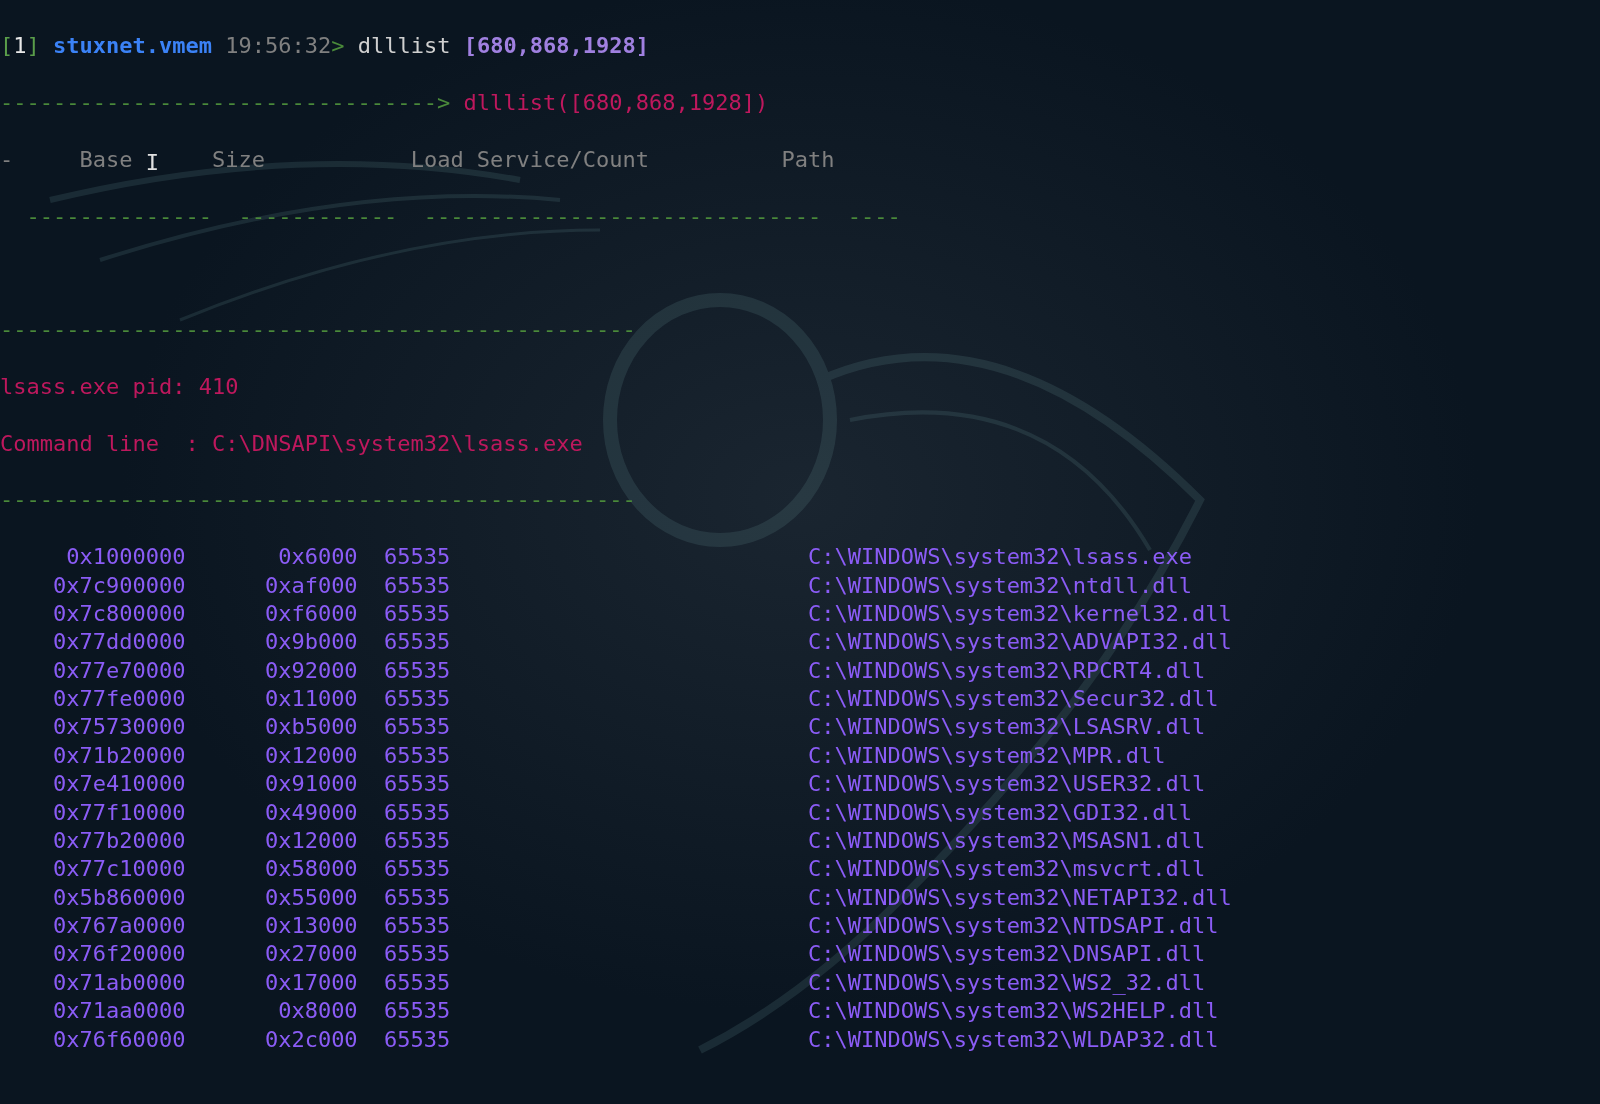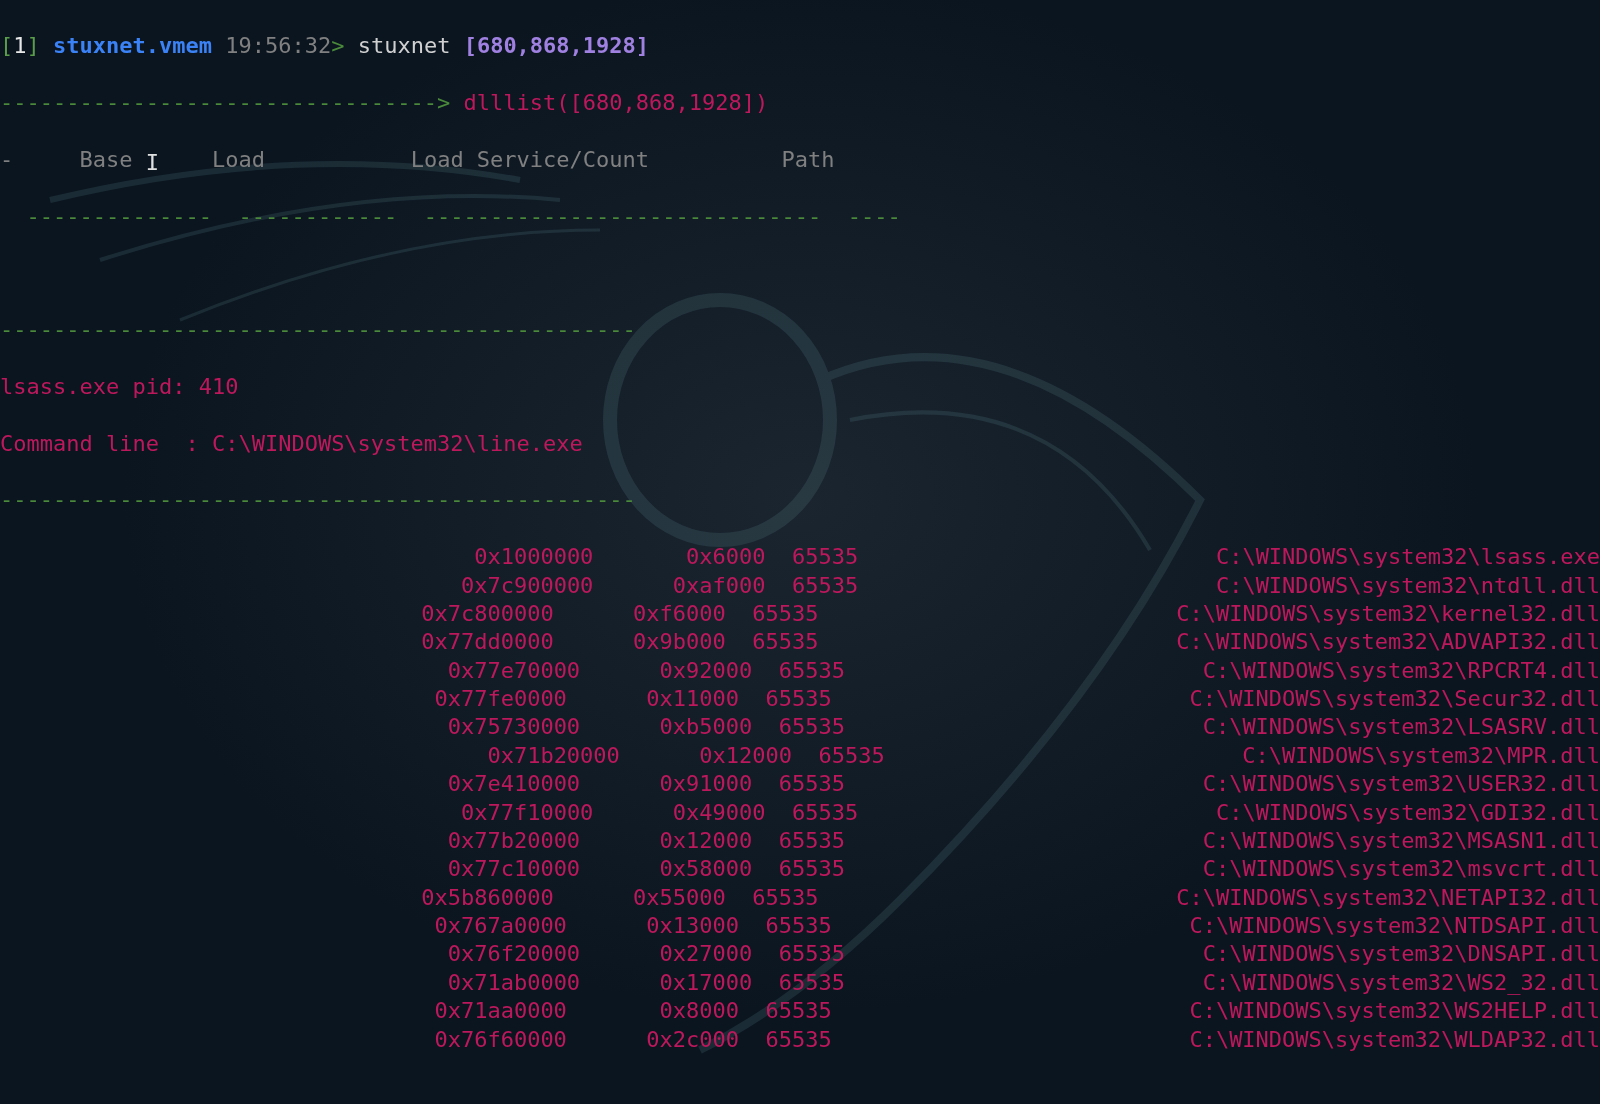--- a/index.html
+++ b/index.html
@@ -62,7 +62,7 @@
 </svg>
 
 <div class="terminal">
-<div><span class="bracket">[</span><span class="num-cyan">1</span><span class="bracket">]</span> <span class="hostname">stuxnet.vmem</span> <span class="time-grey">19:56:32</span><span class="prompt-arrow">&gt;</span> <span class="cmd">stuxnet</span> <span class="pid-purple">[680,868,1928]</span></div>
+<div><span class="bracket">[</span><span class="num-cyan">1</span><span class="bracket">]</span> <span class="hostname">stuxnet.vmem</span> <span class="time-grey">19:56:32</span><span class="prompt-arrow">&gt;</span> <span class="cmd">dlllist</span> <span class="pid-purple">[680,868,1928]</span></div>
 <div><span class="dash-line">---------------------------------&gt;</span> <span class="body-text">dlllist([680,868,1928])</span></div>
 <div><span class="header-col">-</span>     <span class="header-col">Base</span> <span class="cursor-ibeam">I</span>    <span class="header-col">Load</span>           <span class="header-col">Load Service/Count</span>          <span class="header-col">Path</span></div>
 <div class="dash-line">  --------------  ------------  ------------------------------  ----</div>

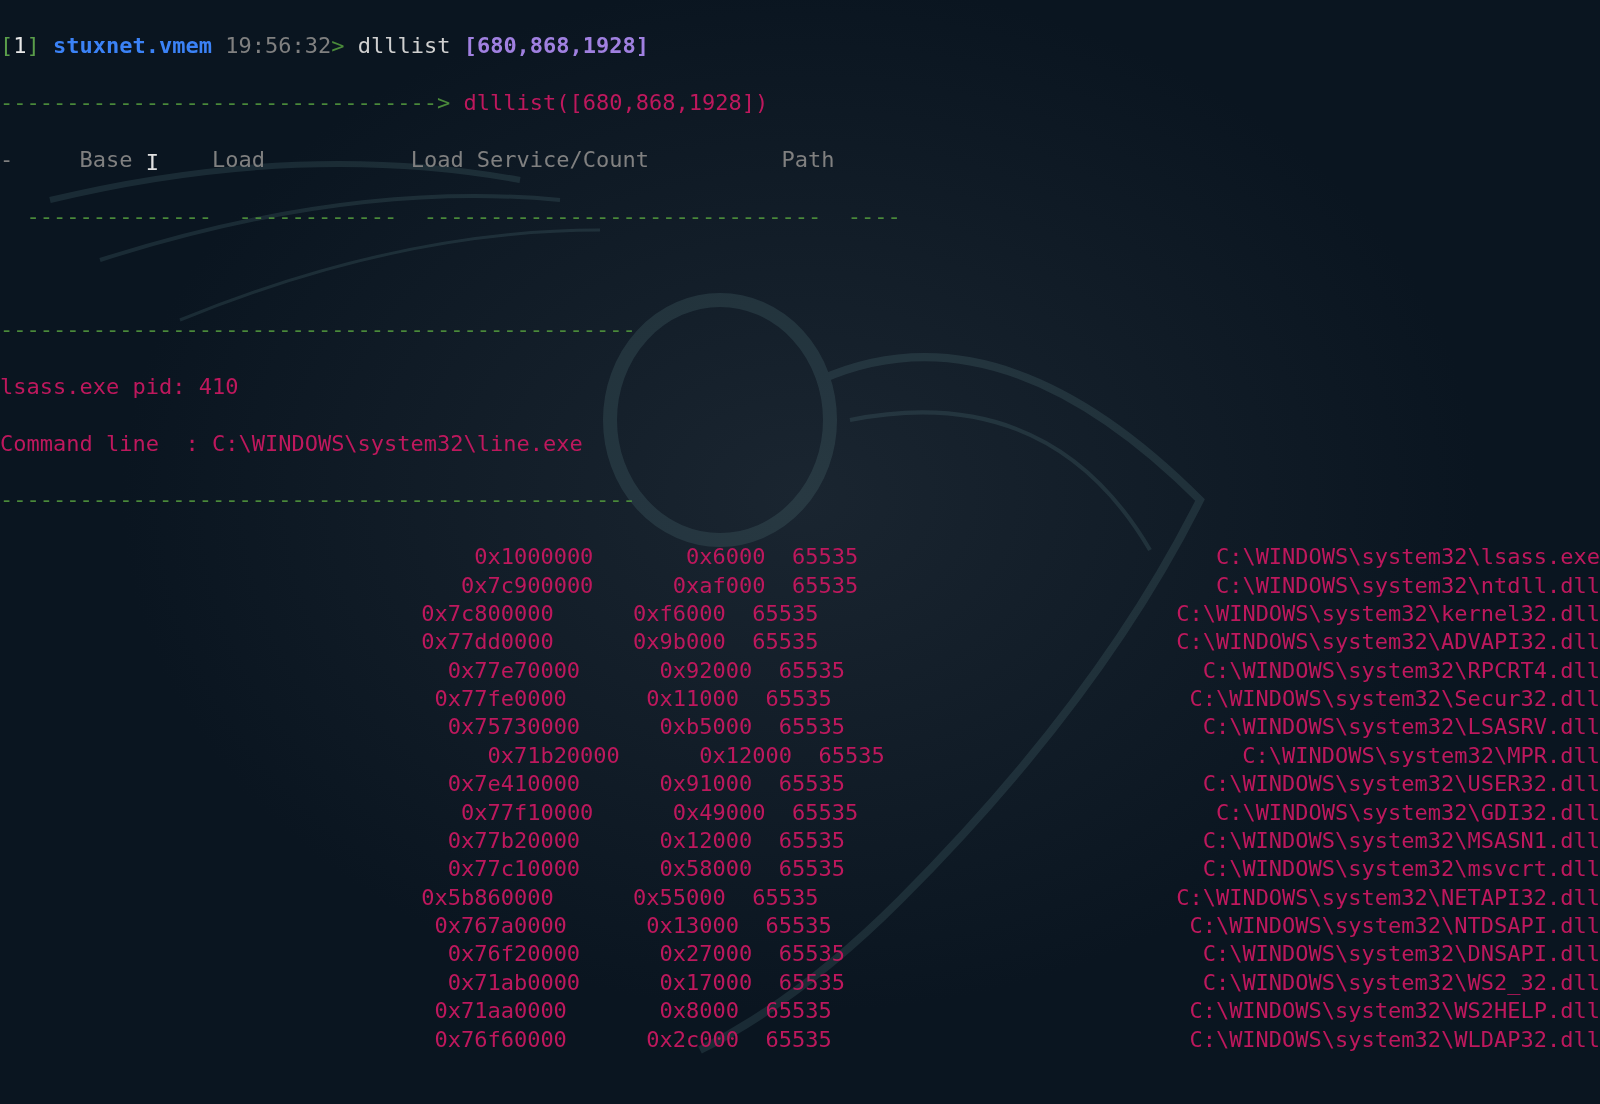--- a/index.html
+++ b/index.html
@@ -64,7 +64,7 @@
 <div class="terminal">
 <div><span class="bracket">[</span><span class="num-cyan">1</span><span class="bracket">]</span> <span class="hostname">stuxnet.vmem</span> <span class="time-grey">19:56:32</span><span class="prompt-arrow">&gt;</span> <span class="cmd">dlllist</span> <span class="pid-purple">[680,868,1928]</span></div>
 <div><span class="dash-line">---------------------------------&gt;</span> <span class="body-text">dlllist([680,868,1928])</span></div>
-<div><span class="header-col">-</span>     <span class="header-col">Base</span> <span class="cursor-ibeam">I</span>    <span class="header-col">Load</span>           <span class="header-col">Load Service/Count</span>          <span class="header-col">Path</span></div>
+<div><span class="header-col">-</span>     <span class="header-col">Base</span> <span class="cursor-ibeam">I</span>    <span class="header-col">Size</span>           <span class="header-col">Load Service/Count</span>          <span class="header-col">Path</span></div>
 <div class="dash-line">  --------------  ------------  ------------------------------  ----</div>
 <div> </div>
 <div class="dash-line">------------------------------------------------</div>

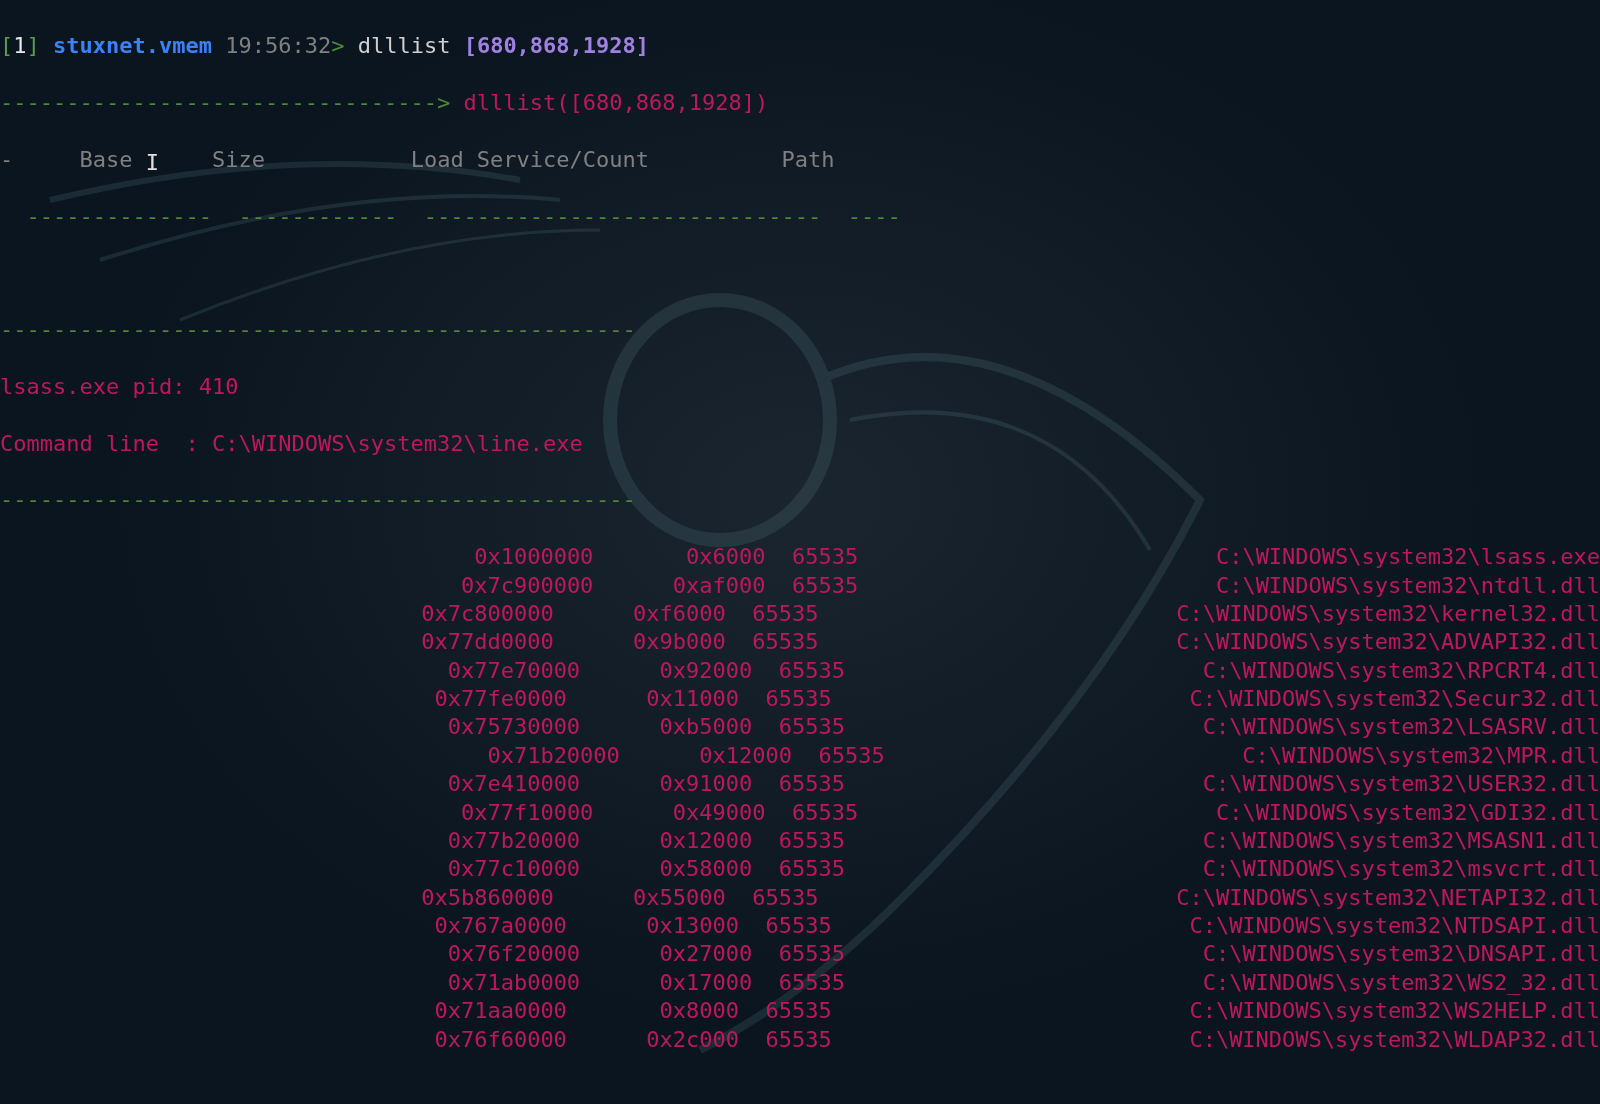--- a/index.html
+++ b/index.html
@@ -69,7 +69,7 @@
 <div> </div>
 <div class="dash-line">------------------------------------------------</div>
 <div class="body-text">lsass.exe pid: 410</div>
-<div class="body-text">Command line  : C:\WINDOWS\system32\line.exe</div>
+<div class="body-text">Command line  : C:\DNSAPI\system32\lsass.exe</div>
 <div class="dash-line">------------------------------------------------</div>
 <div id="rows-container"><div class="dll-row">     0x1000000       0x6000  65535                           C:\WINDOWS\system32\lsass.exe</div><div class="dll-row">    0x7c900000      0xaf000  65535                           C:\WINDOWS\system32\ntdll.dll</div><div class="dll-row">    0x7c800000      0xf6000  65535                           C:\WINDOWS\system32\kernel32.dll</div><div class="dll-row">    0x77dd0000      0x9b000  65535                           C:\WINDOWS\system32\ADVAPI32.dll</div><div class="dll-row">    0x77e70000      0x92000  65535                           C:\WINDOWS\system32\RPCRT4.dll</div><div class="dll-row">    0x77fe0000      0x11000  65535                           C:\WINDOWS\system32\Secur32.dll</div><div class="dll-row">    0x75730000      0xb5000  65535                           C:\WINDOWS\system32\LSASRV.dll</div><div class="dll-row">    0x71b20000      0x12000  65535                           C:\WINDOWS\system32\MPR.dll</div><div class="dll-row">    0x7e410000      0x91000  65535                           C:\WINDOWS\system32\USER32.dll</div><div class="dll-row">    0x77f10000      0x49000  65535                           C:\WINDOWS\system32\GDI32.dll</div><div class="dll-row">    0x77b20000      0x12000  65535                           C:\WINDOWS\system32\MSASN1.dll</div><div class="dll-row">    0x77c10000      0x58000  65535                           C:\WINDOWS\system32\msvcrt.dll</div><div class="dll-row">    0x5b860000      0x55000  65535                           C:\WINDOWS\system32\NETAPI32.dll</div><div class="dll-row">    0x767a0000      0x13000  65535                           C:\WINDOWS\system32\NTDSAPI.dll</div><div class="dll-row">    0x76f20000      0x27000  65535                           C:\WINDOWS\system32\DNSAPI.dll</div><div class="dll-row">    0x71ab0000      0x17000  65535                           C:\WINDOWS\system32\WS2_32.dll</div><div class="dll-row">    0x71aa0000       0x8000  65535                           C:\WINDOWS\system32\WS2HELP.dll</div><div class="dll-row">    0x76f60000      0x2c000  65535                           C:\WINDOWS\system32\WLDAP32.dll</div></div>
 </div>

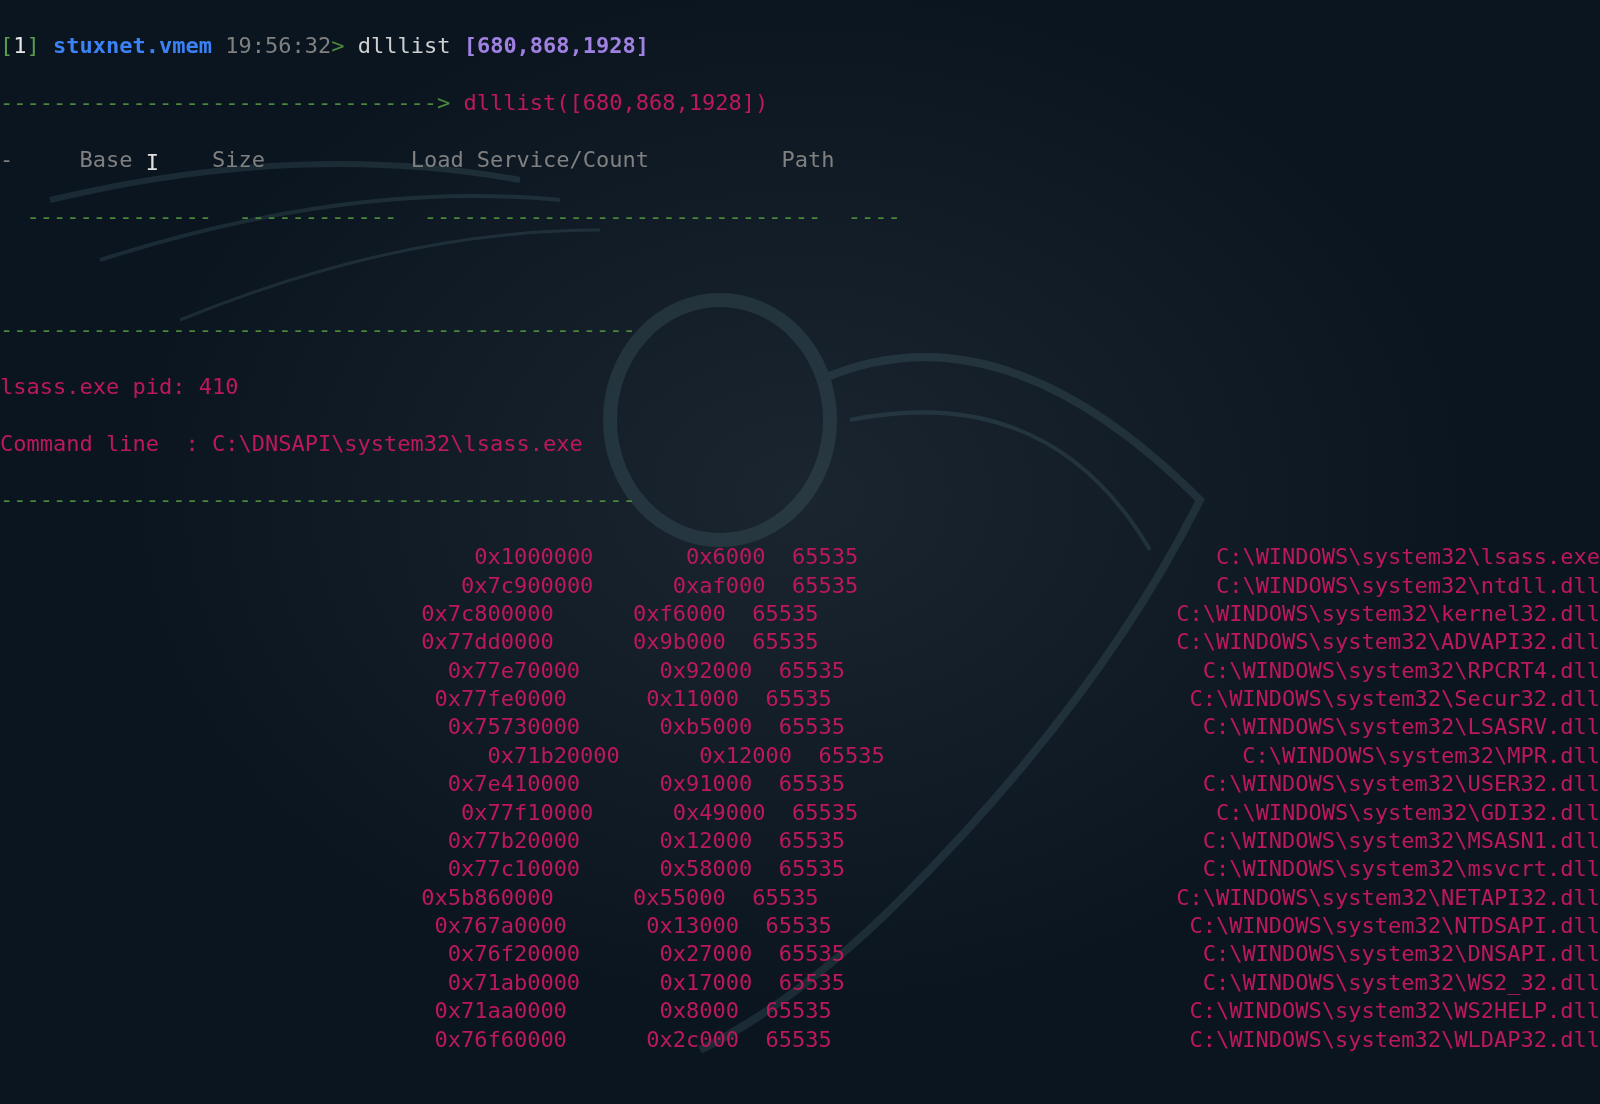--- a/index.html
+++ b/index.html
@@ -39,7 +39,7 @@
   .dash-line { color: #4a8a3a; letter-spacing: 0; }
   .header-col { color: #808080; }
   .body-text { color: #be185d; }
-  .dll-row { color: #be185d; text-align: right; }
+  .dll-row { color: #8b5cf6; }
   .cursor-ibeam {
     display: inline-block;
     color: #e0e0e0;

